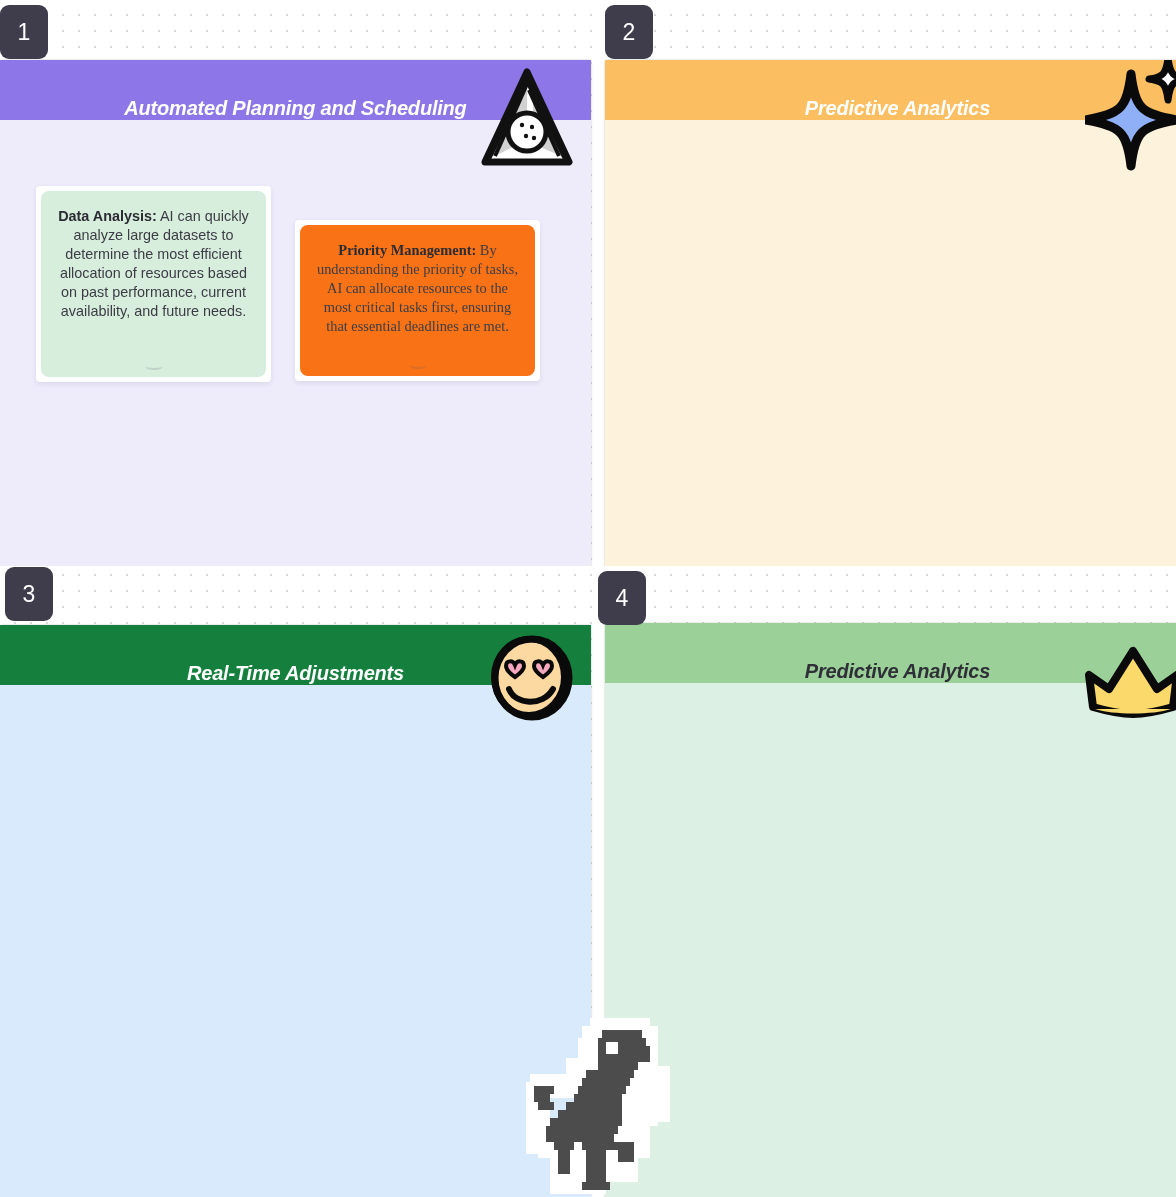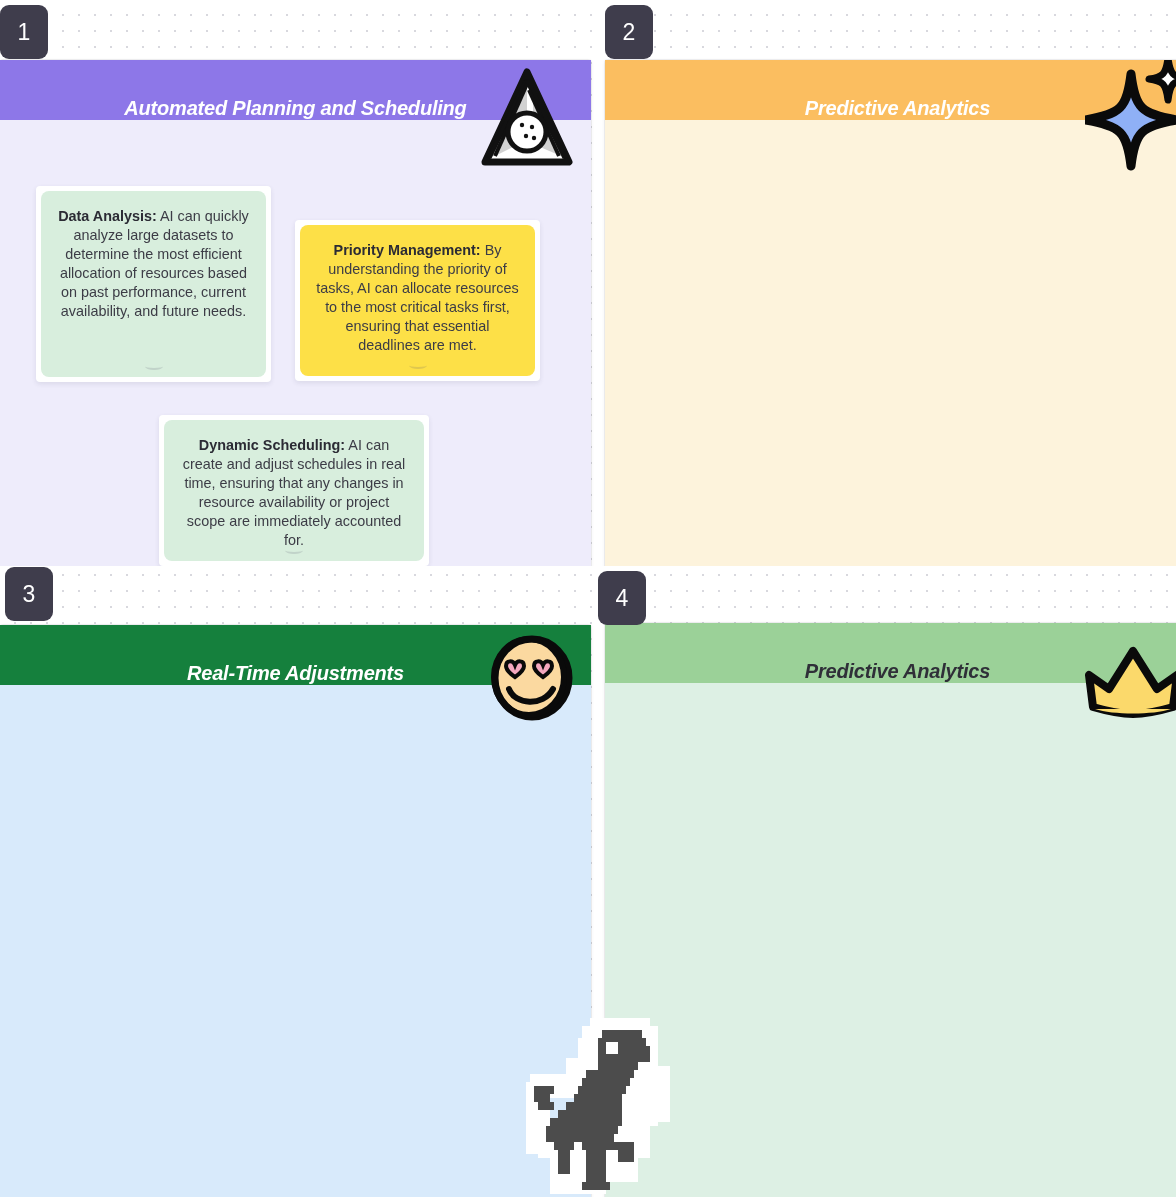--- a/index.html
+++ b/index.html
@@ -195,7 +195,7 @@
         </div>
 
         <div class="note" style="left:295px; top:160px; width:245px; height:161px;">
-          <div class="note-inner" id="p1-n1" style="background: #fde047;">
+          <div class="note-inner" id="p1-n1" style="background: #f97316; font-family: Liberation Serif, serif;">
             <div class="note-text">
               <b>Priority Management:</b><span> By understanding the priority of tasks, AI can allocate resources to the most critical tasks first, ensuring that essential deadlines are met.</span>
             </div>

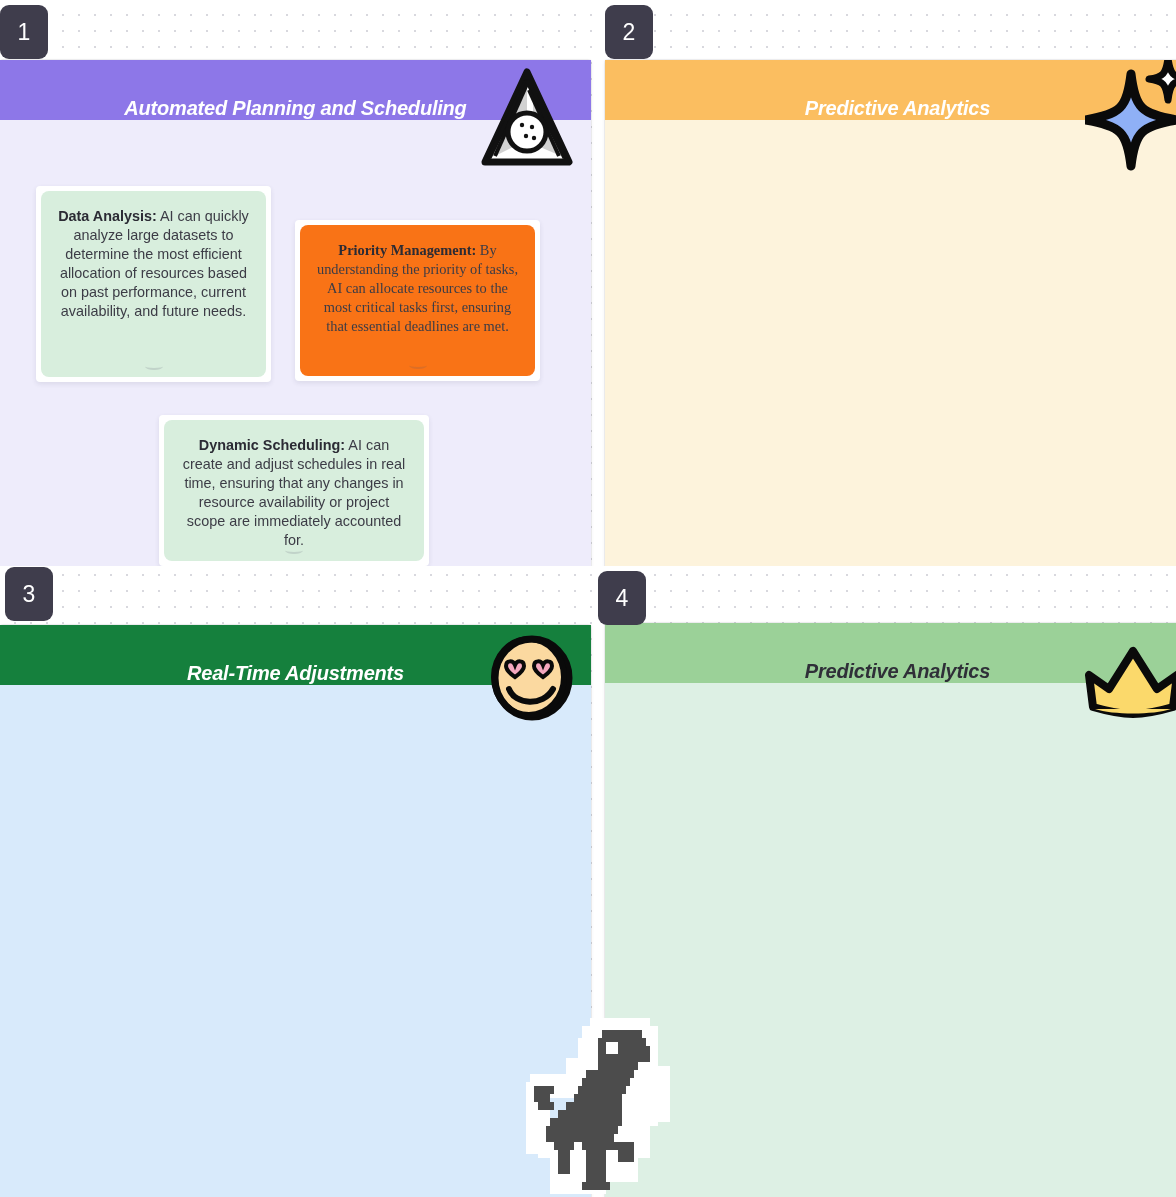--- a/index.html
+++ b/index.html
@@ -203,14 +203,6 @@
           </div>
         </div>
 
-        <div class="note" style="left:159px; top:355px; width:270px; height:151px;">
-          <div class="note-inner" id="p1-n2" style="background: rgb(216, 238, 221);">
-            <div class="note-text">
-              <b>Dynamic Scheduling:</b><span> AI can create and adjust schedules in real time, ensuring that any changes in resource availability or project scope are immediately accounted for.</span>
-            </div>
-            <div class="note-handle"></div>
-          </div>
-        </div>
       </div>
     </div>
     <div class="badge">1</div>

